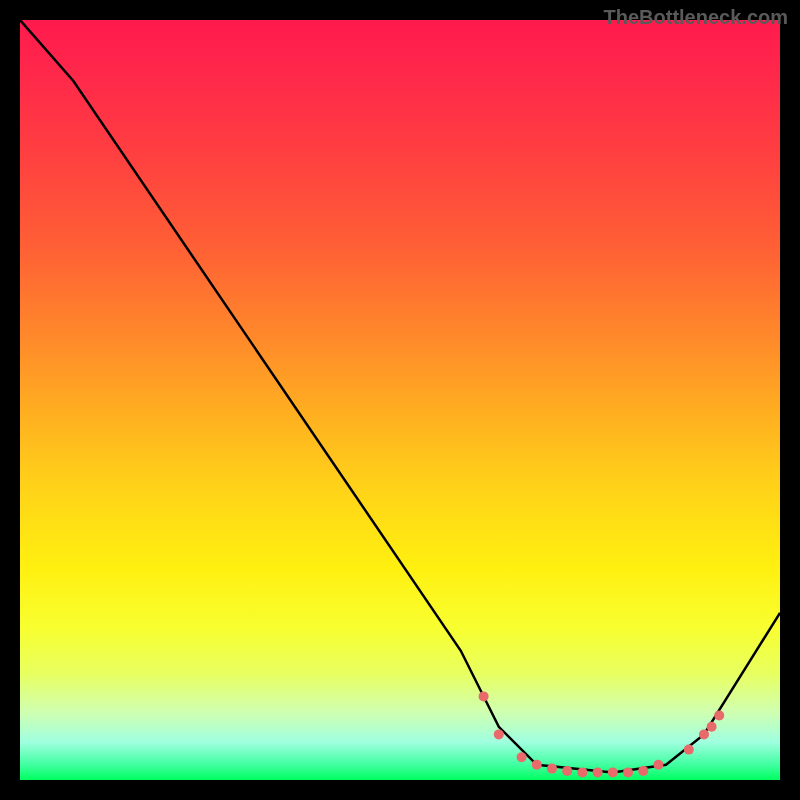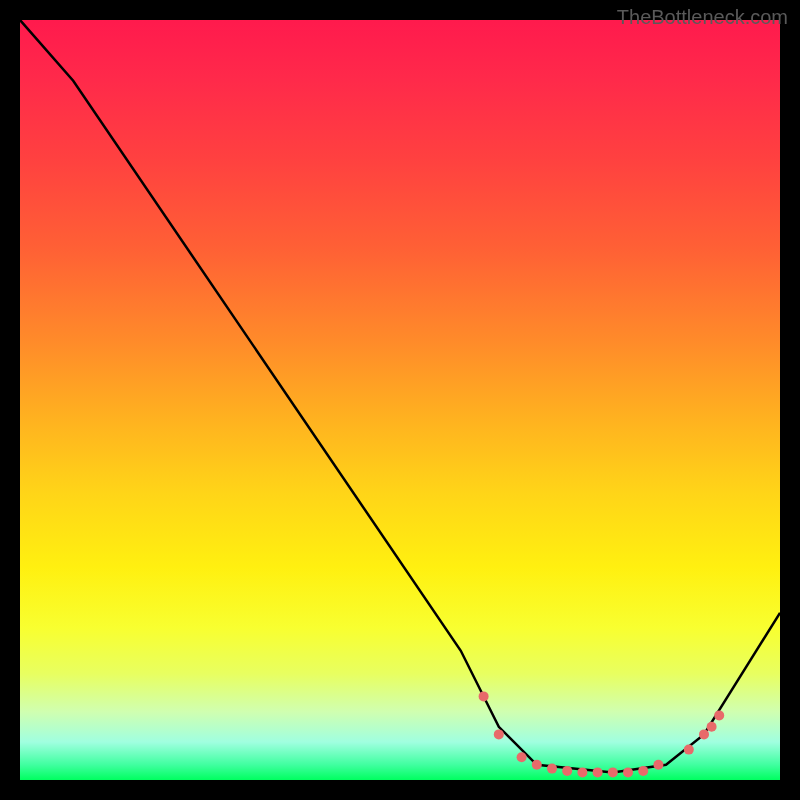--- a/index.html
+++ b/index.html
@@ -16,7 +16,7 @@
     right: 12px;
     color: #5a5a5a;
     font-size: 20px;
-    font-weight: 400;
+    font-weight: 700;
     z-index: 10;
   }
   .plot-area {

